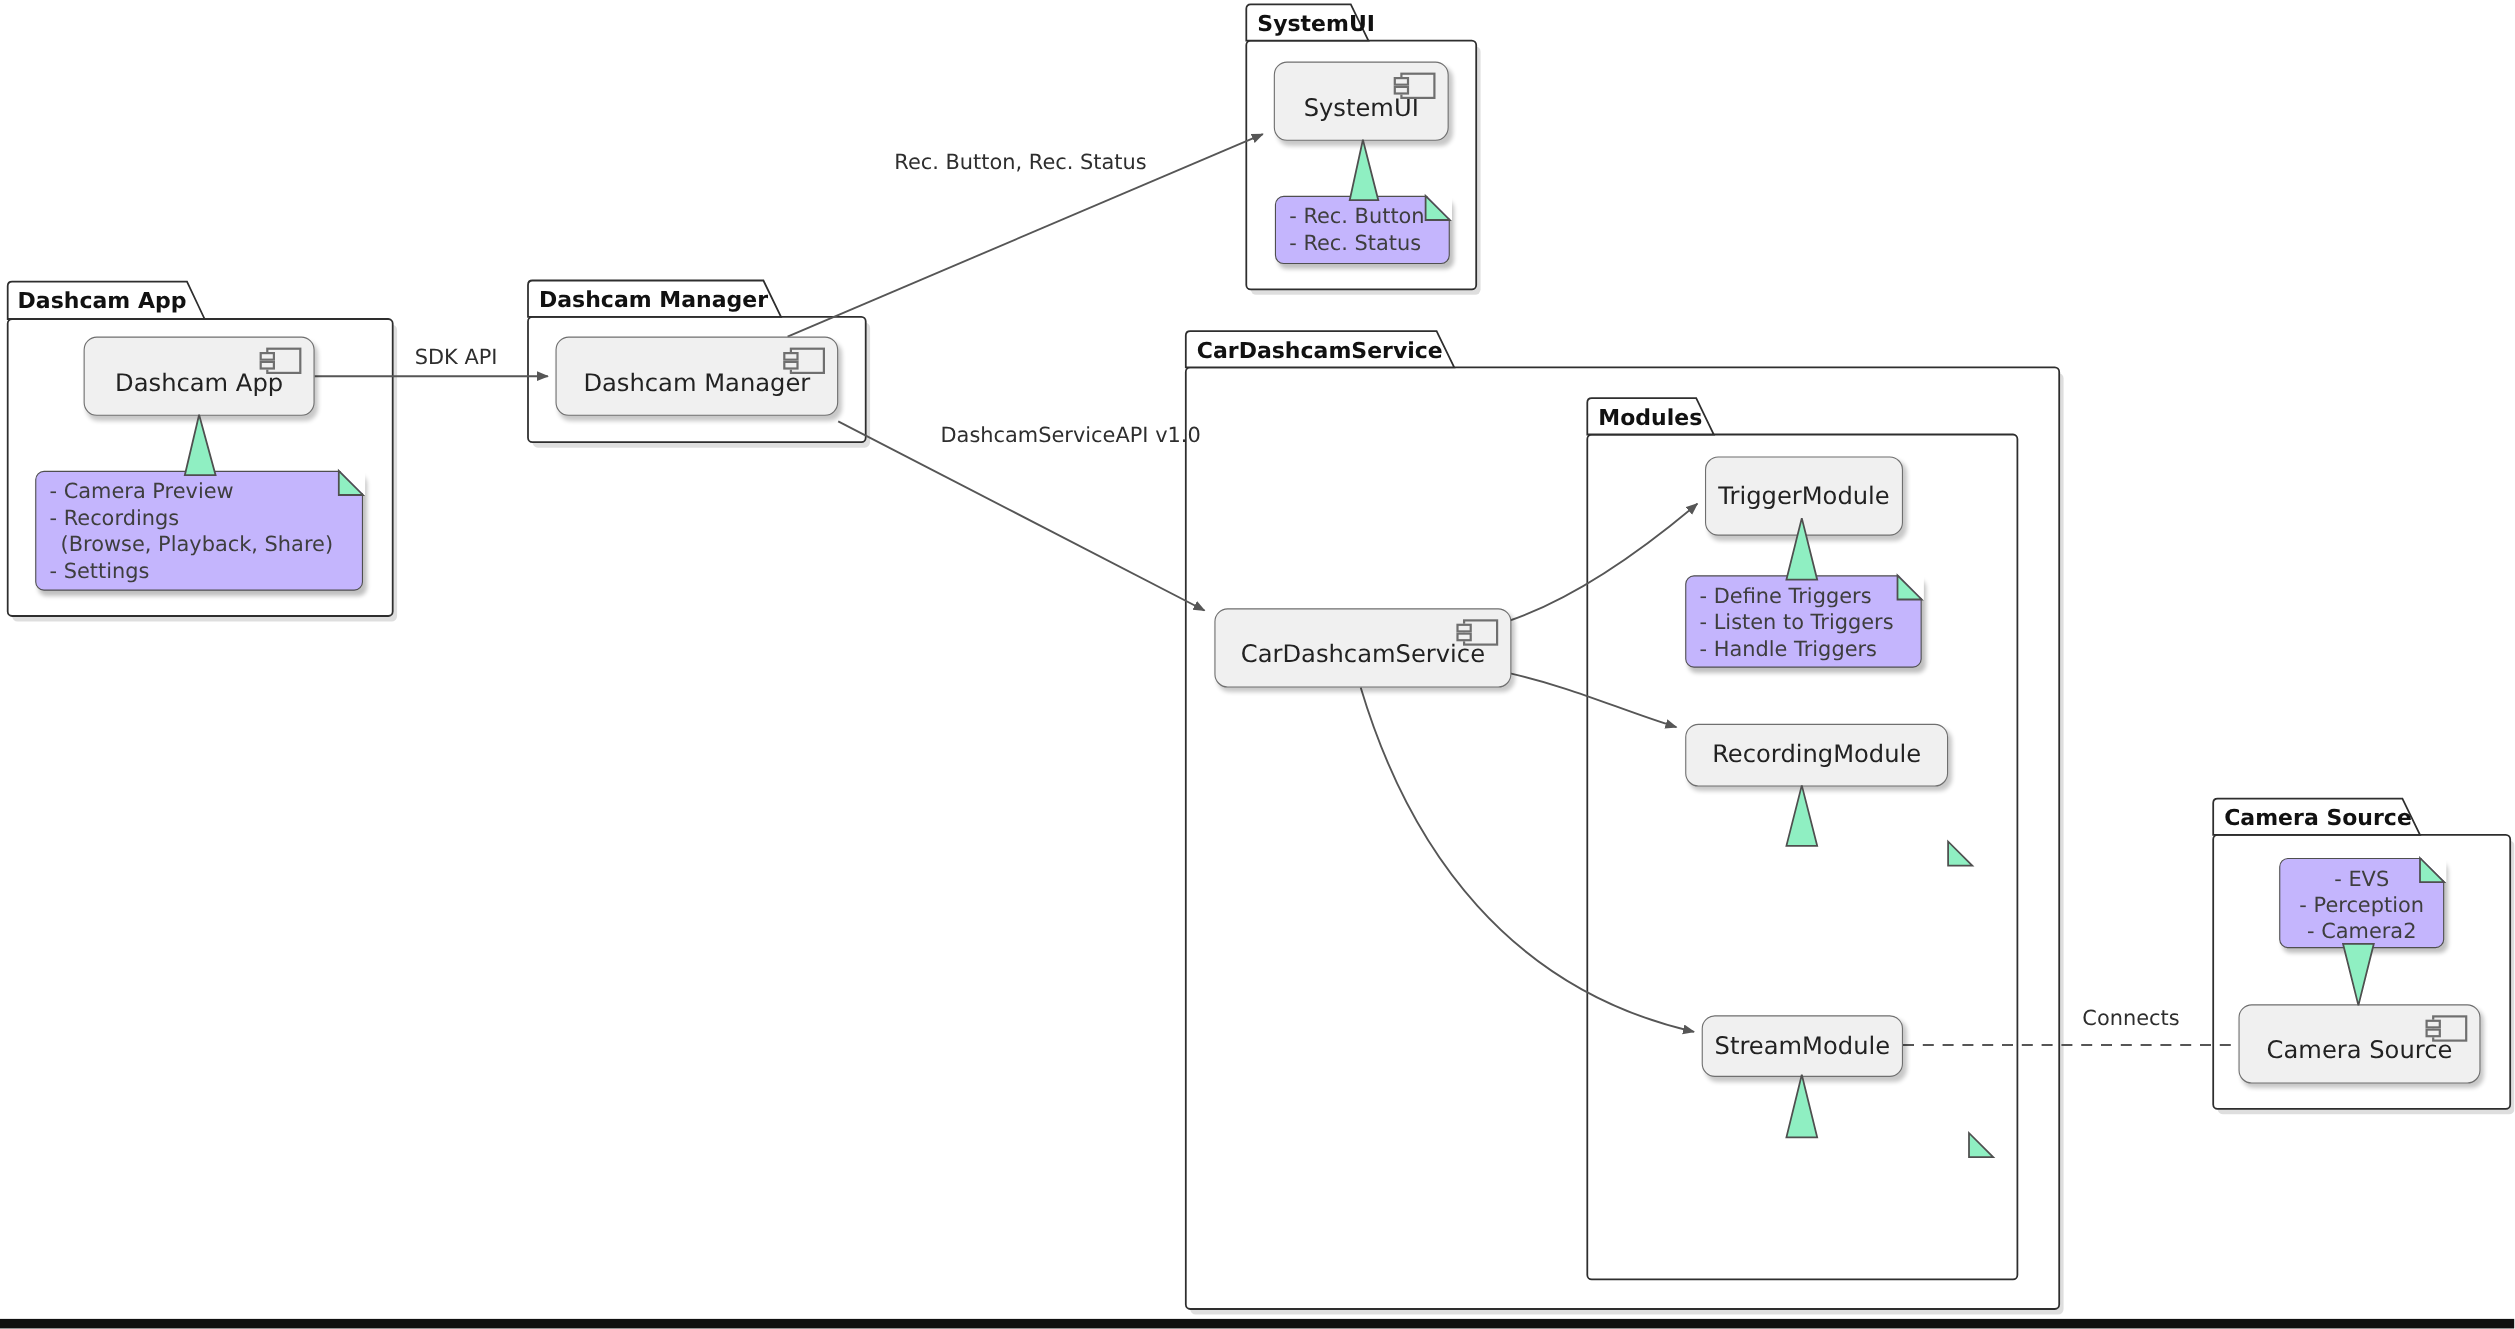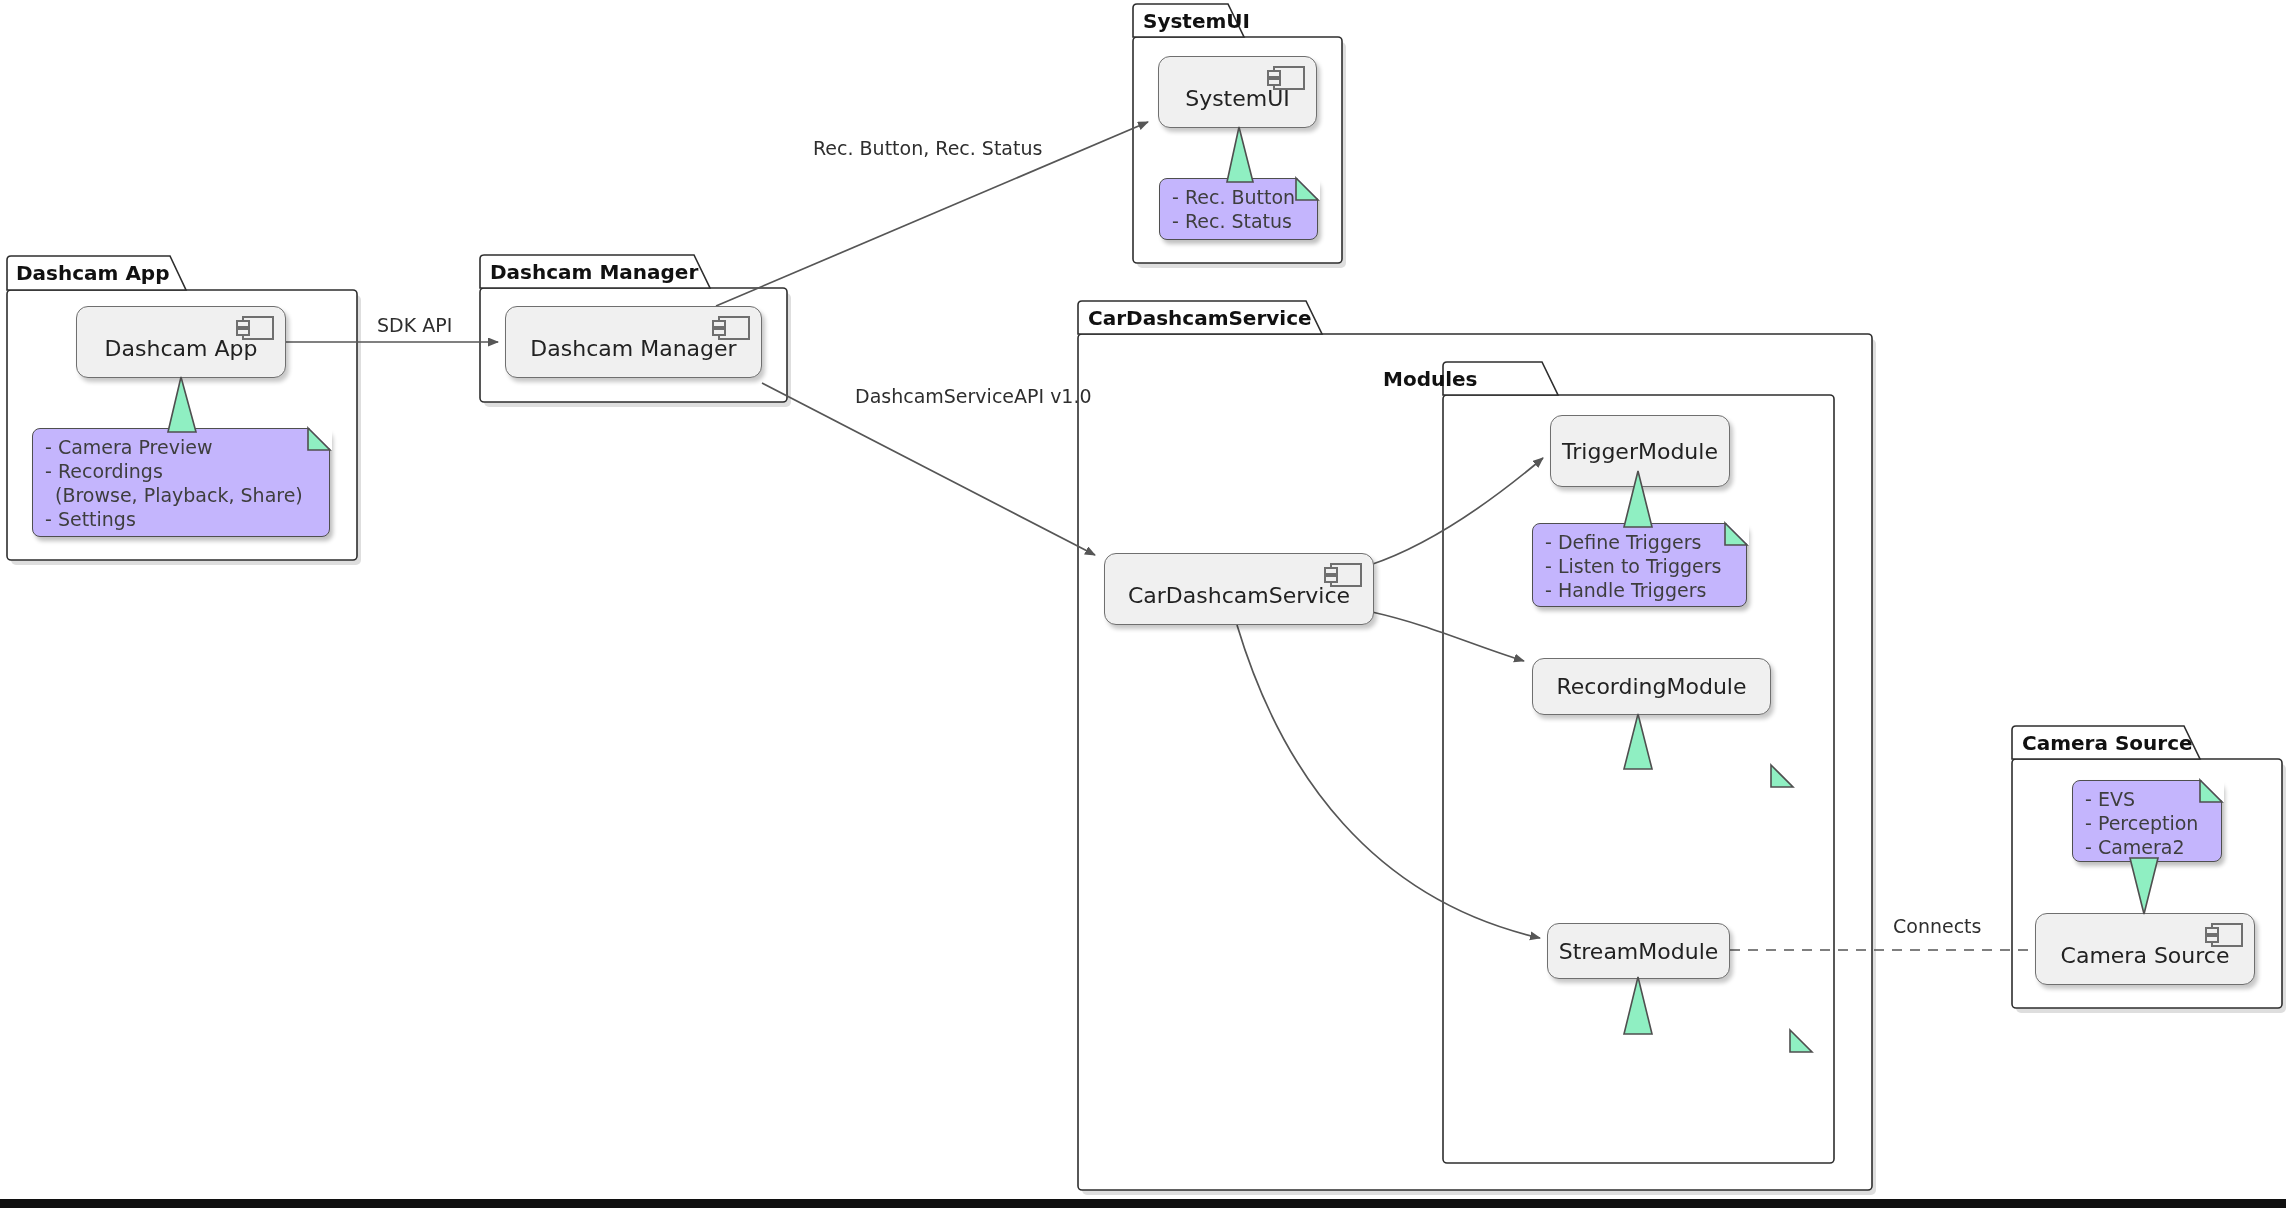--- a/index.html
+++ b/index.html
@@ -119,7 +119,7 @@
   <div class="pkg-title" style="left:490px;top:259px;">Dashcam Manager</div>
   <div class="pkg-title" style="left:1143px;top:8px;">SystemUI</div>
   <div class="pkg-title" style="left:1088px;top:305px;">CarDashcamService</div>
-  <div class="pkg-title" style="left:1383px;top:366px;text-align:right;">Modules</div>
+  <div class="pkg-title" style="left:1453px;top:366px;text-align:right;">Modules</div>
   <div class="pkg-title" style="left:2022px;top:730px;">Camera Source</div>
 
   <div class="component with-icon" style="left:76px;top:306px;width:210px;height:72px;">

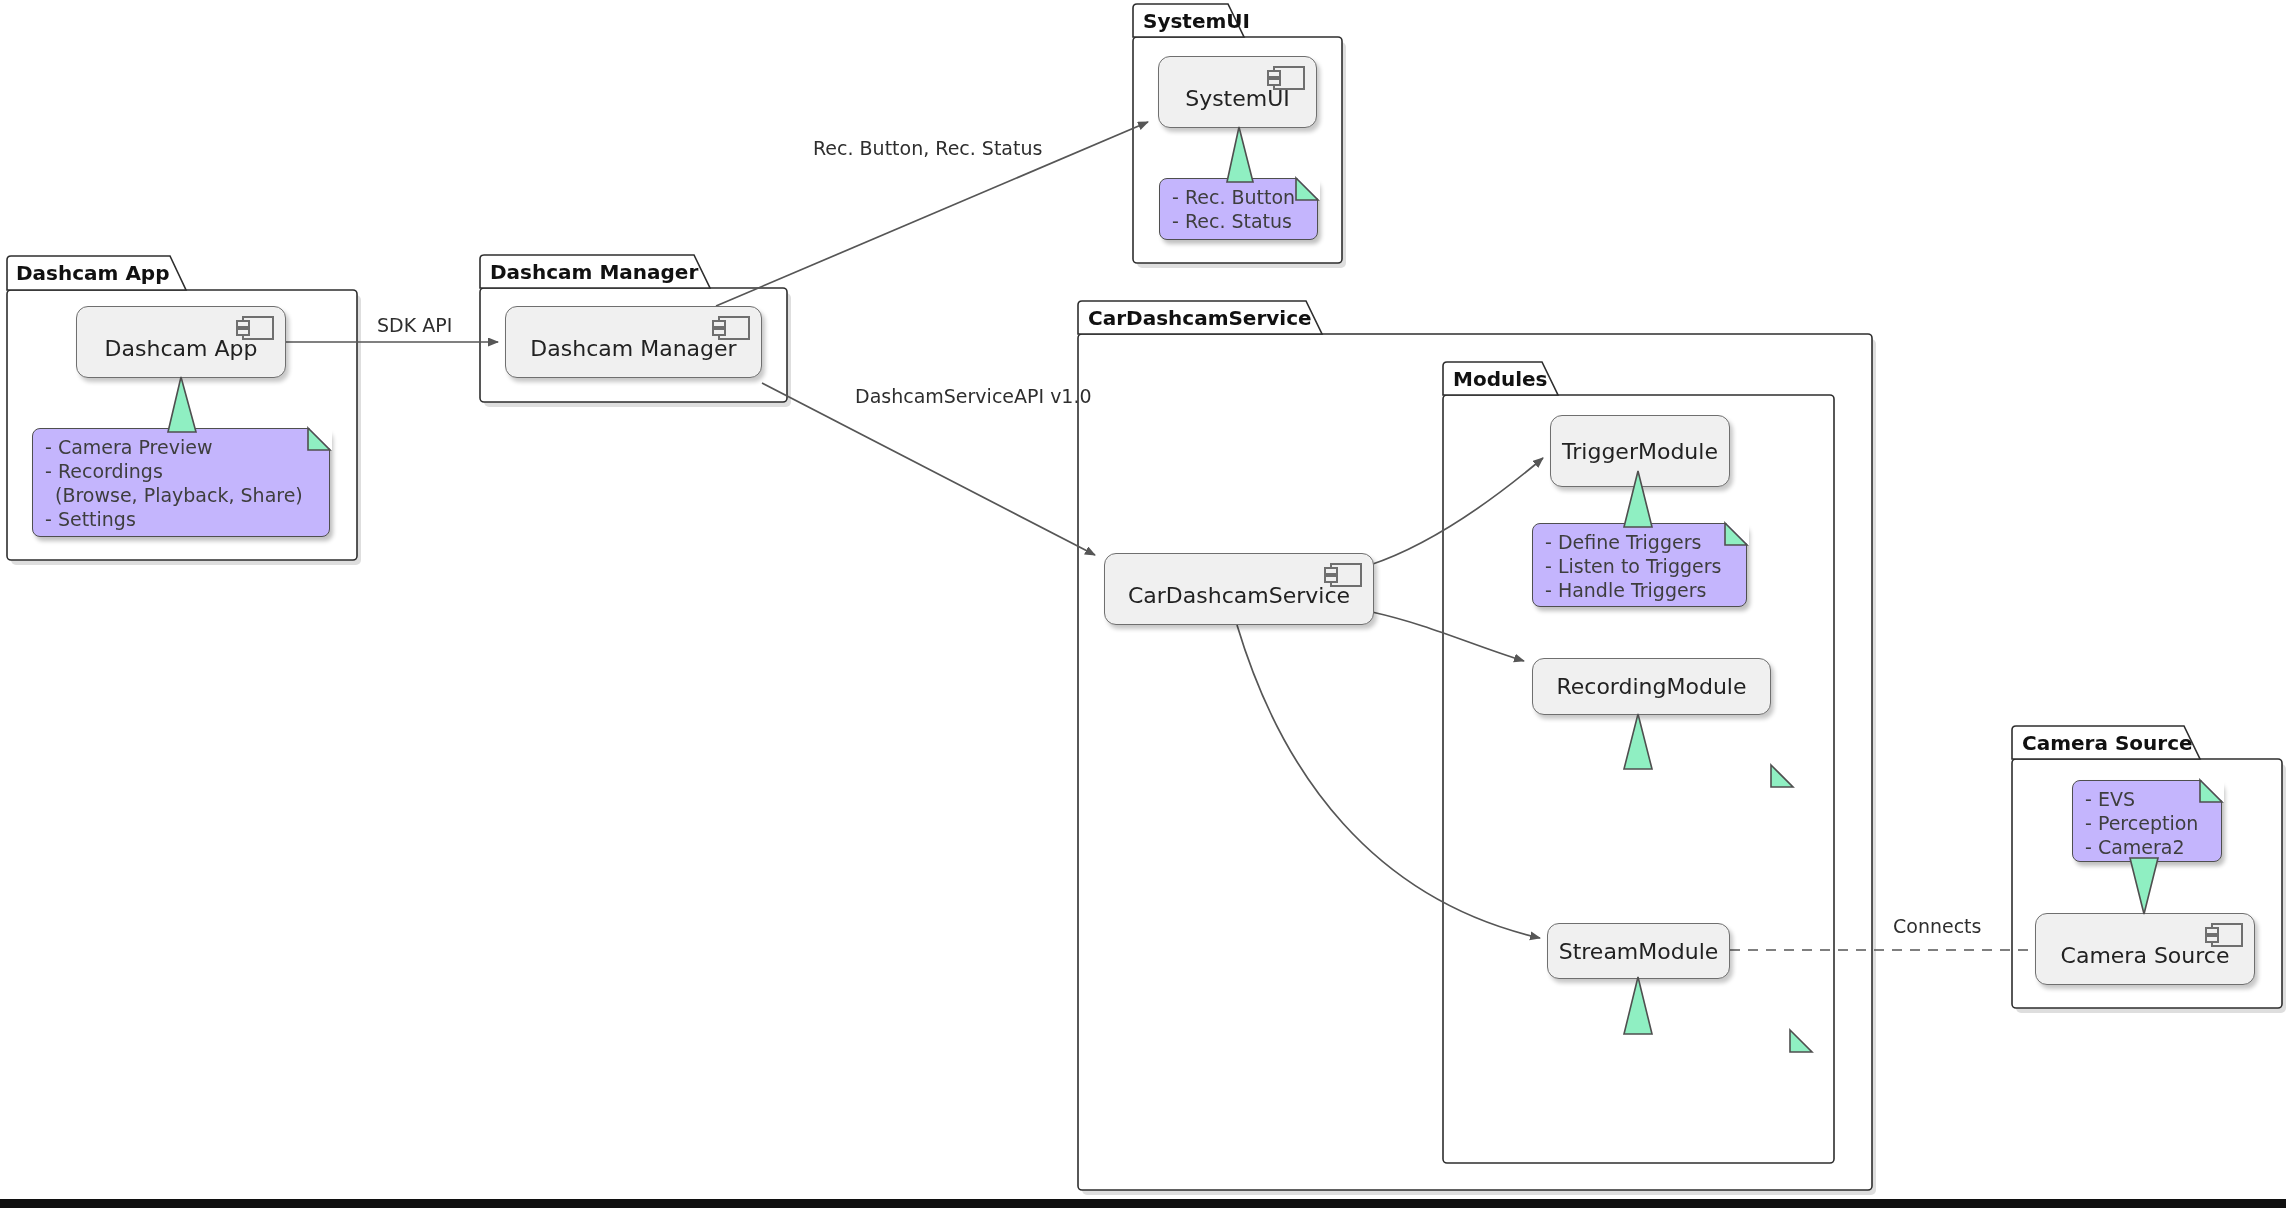--- a/index.html
+++ b/index.html
@@ -179,7 +179,7 @@
 
 
 
-  <div class="note" style="left:2072px;top:780px;width:150px;height:82px;">
+  <div class="note" style="left:2072px;top:780px;width:150px;height:82px;text-align:center;">
     <div class="note-line">- EVS</div>
     <div class="note-line">- Perception</div>
     <div class="note-line">- Camera2</div>

